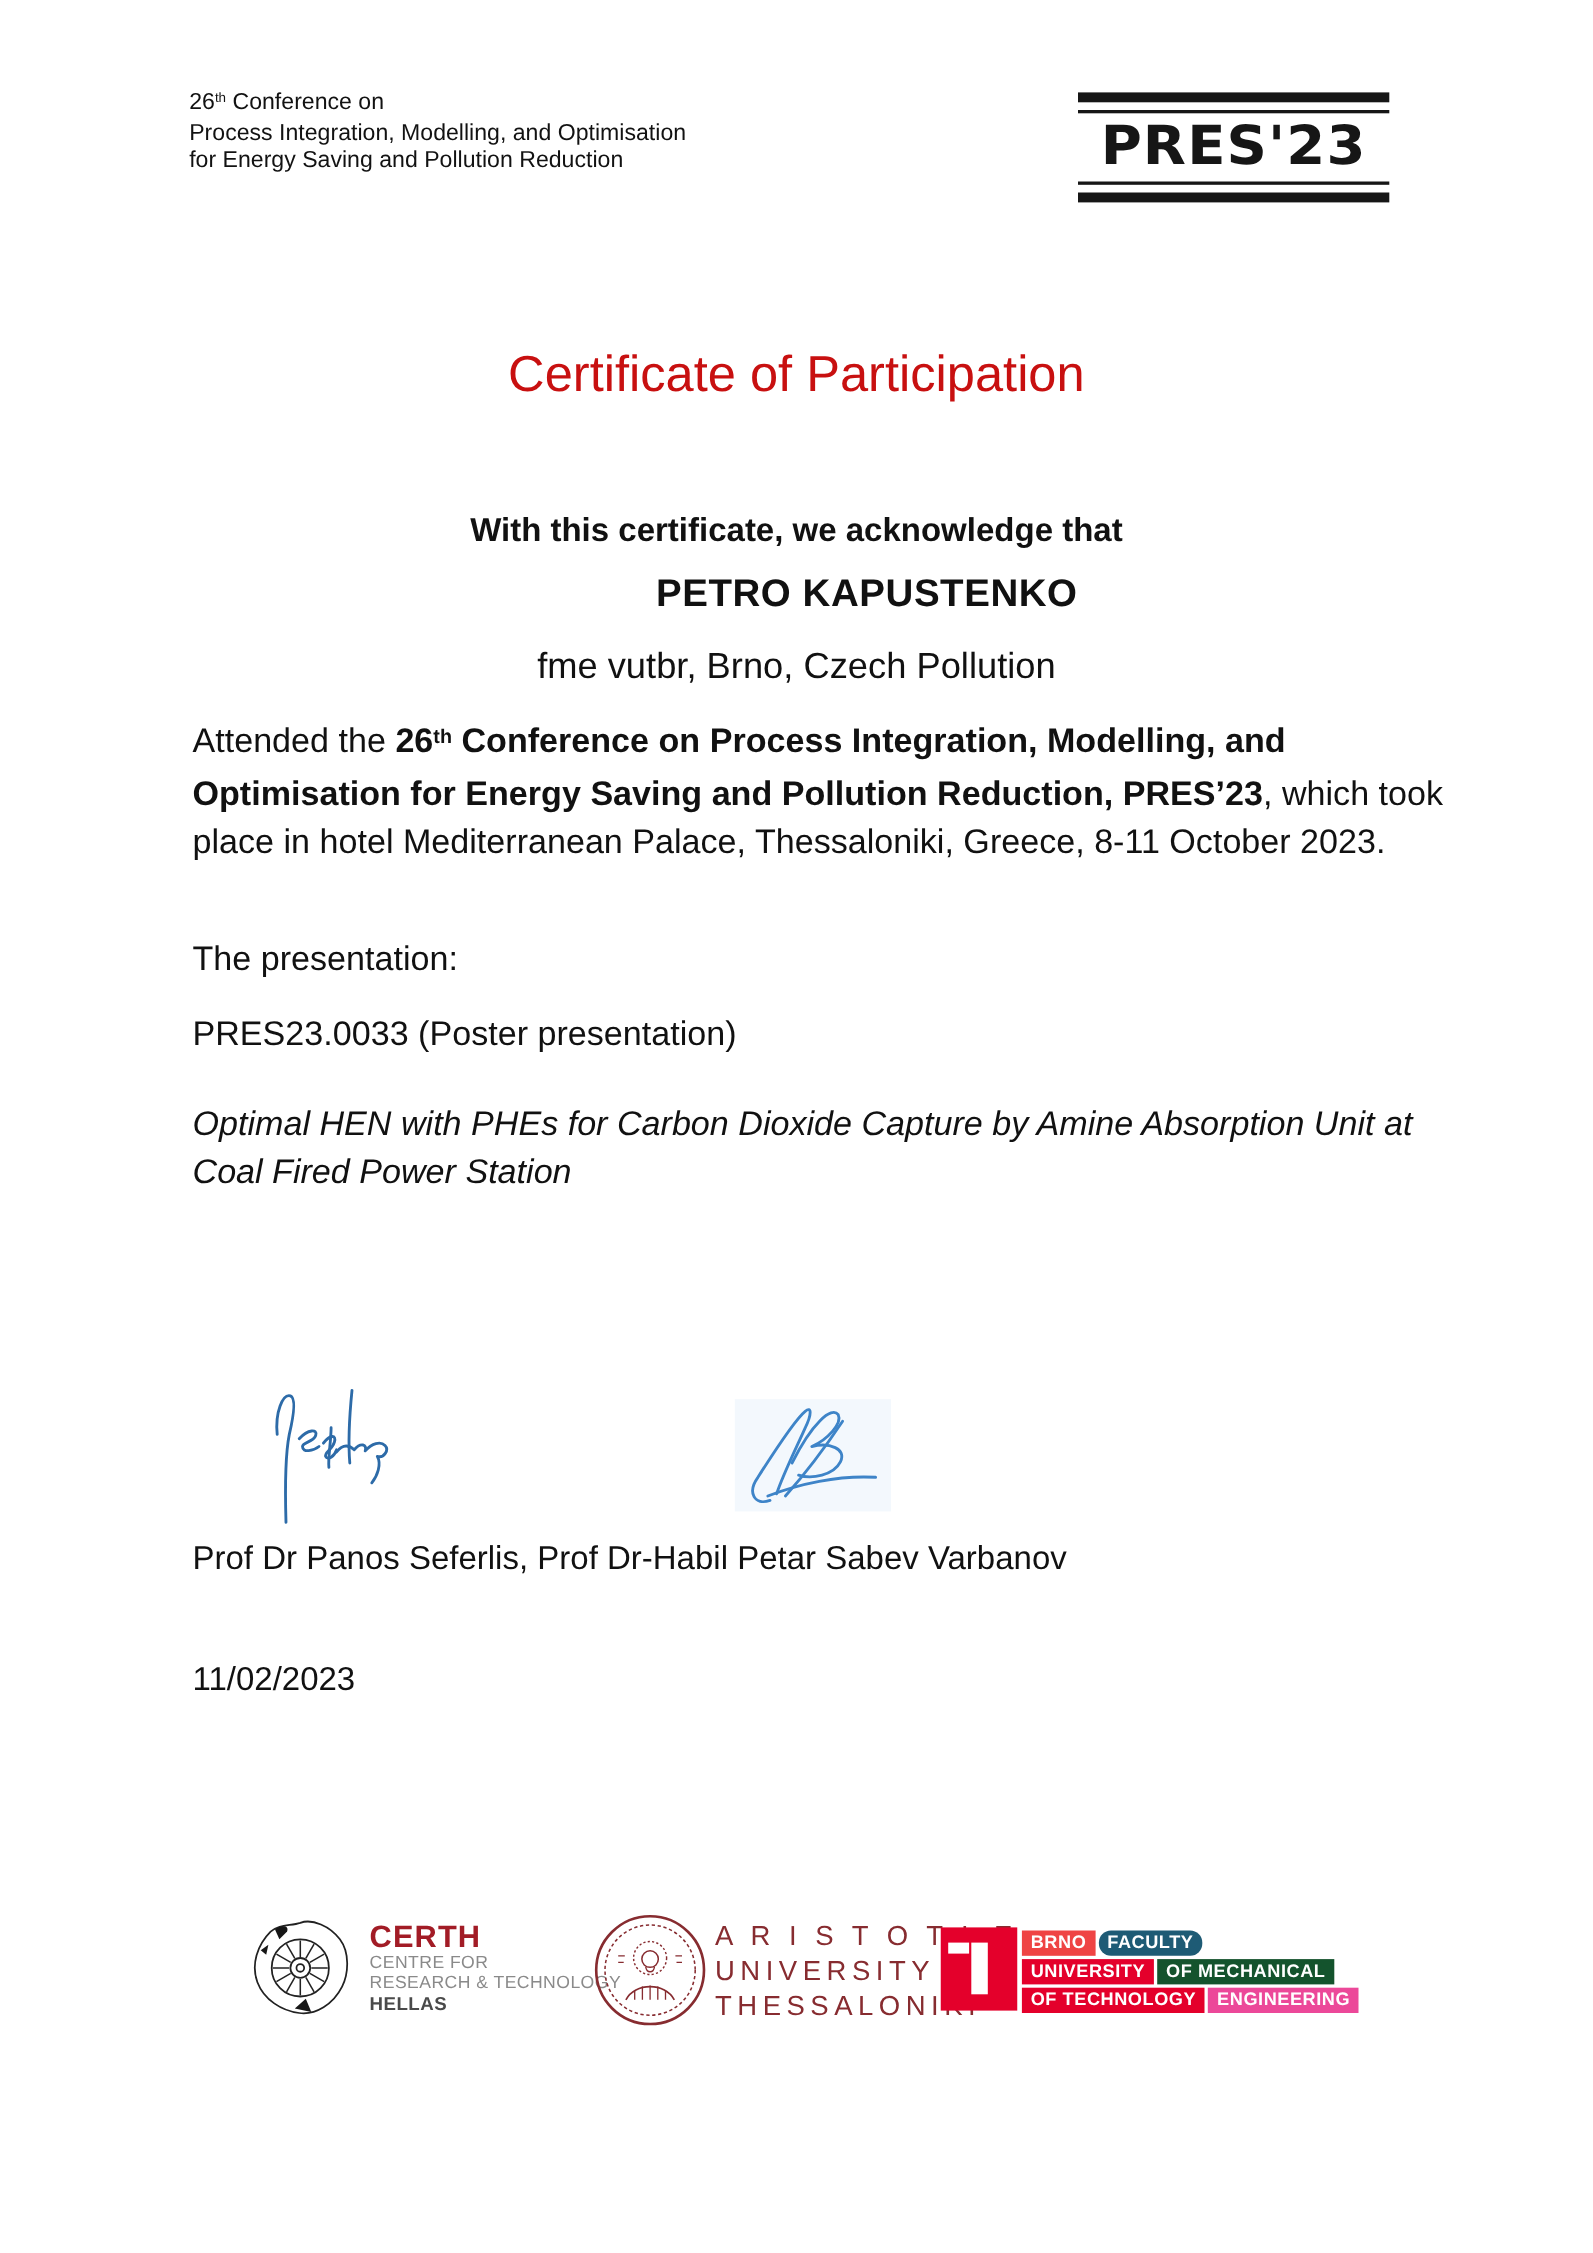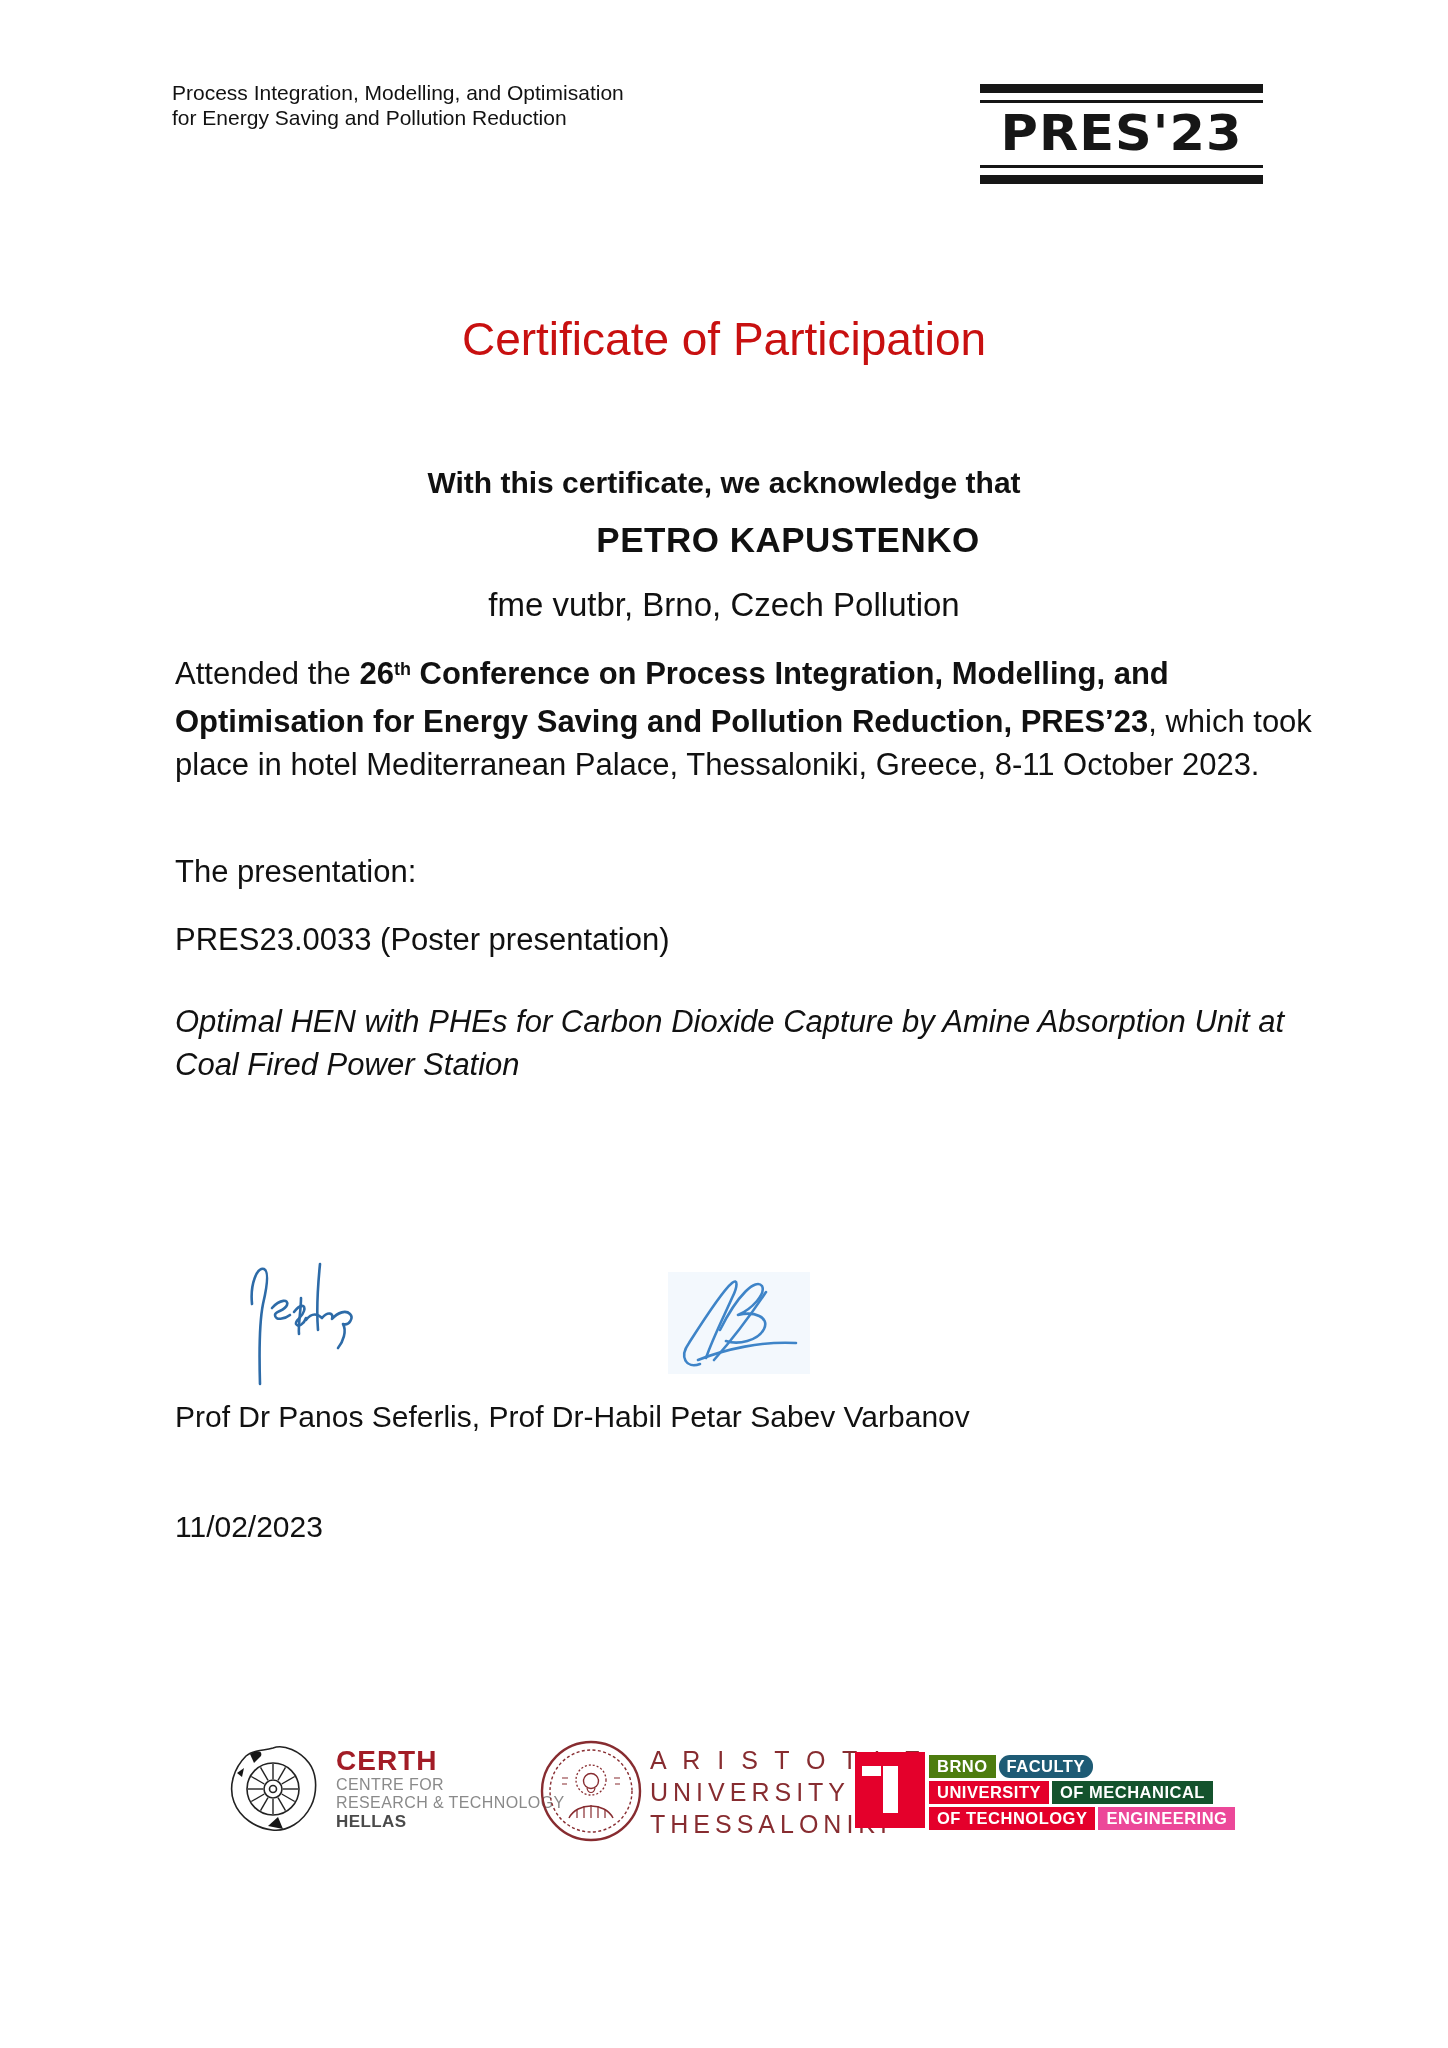--- a/index.html
+++ b/index.html
@@ -79,6 +79,7 @@
 <div class="page">
 
   <div class="header-left">
+    <div><span>26</span><span class="sup">th</span><span> Conference on</span></div>
     <div>Process Integration, Modelling, and Optimisation</div>
     <div>for Energy Saving and Pollution Reduction</div>
   </div>

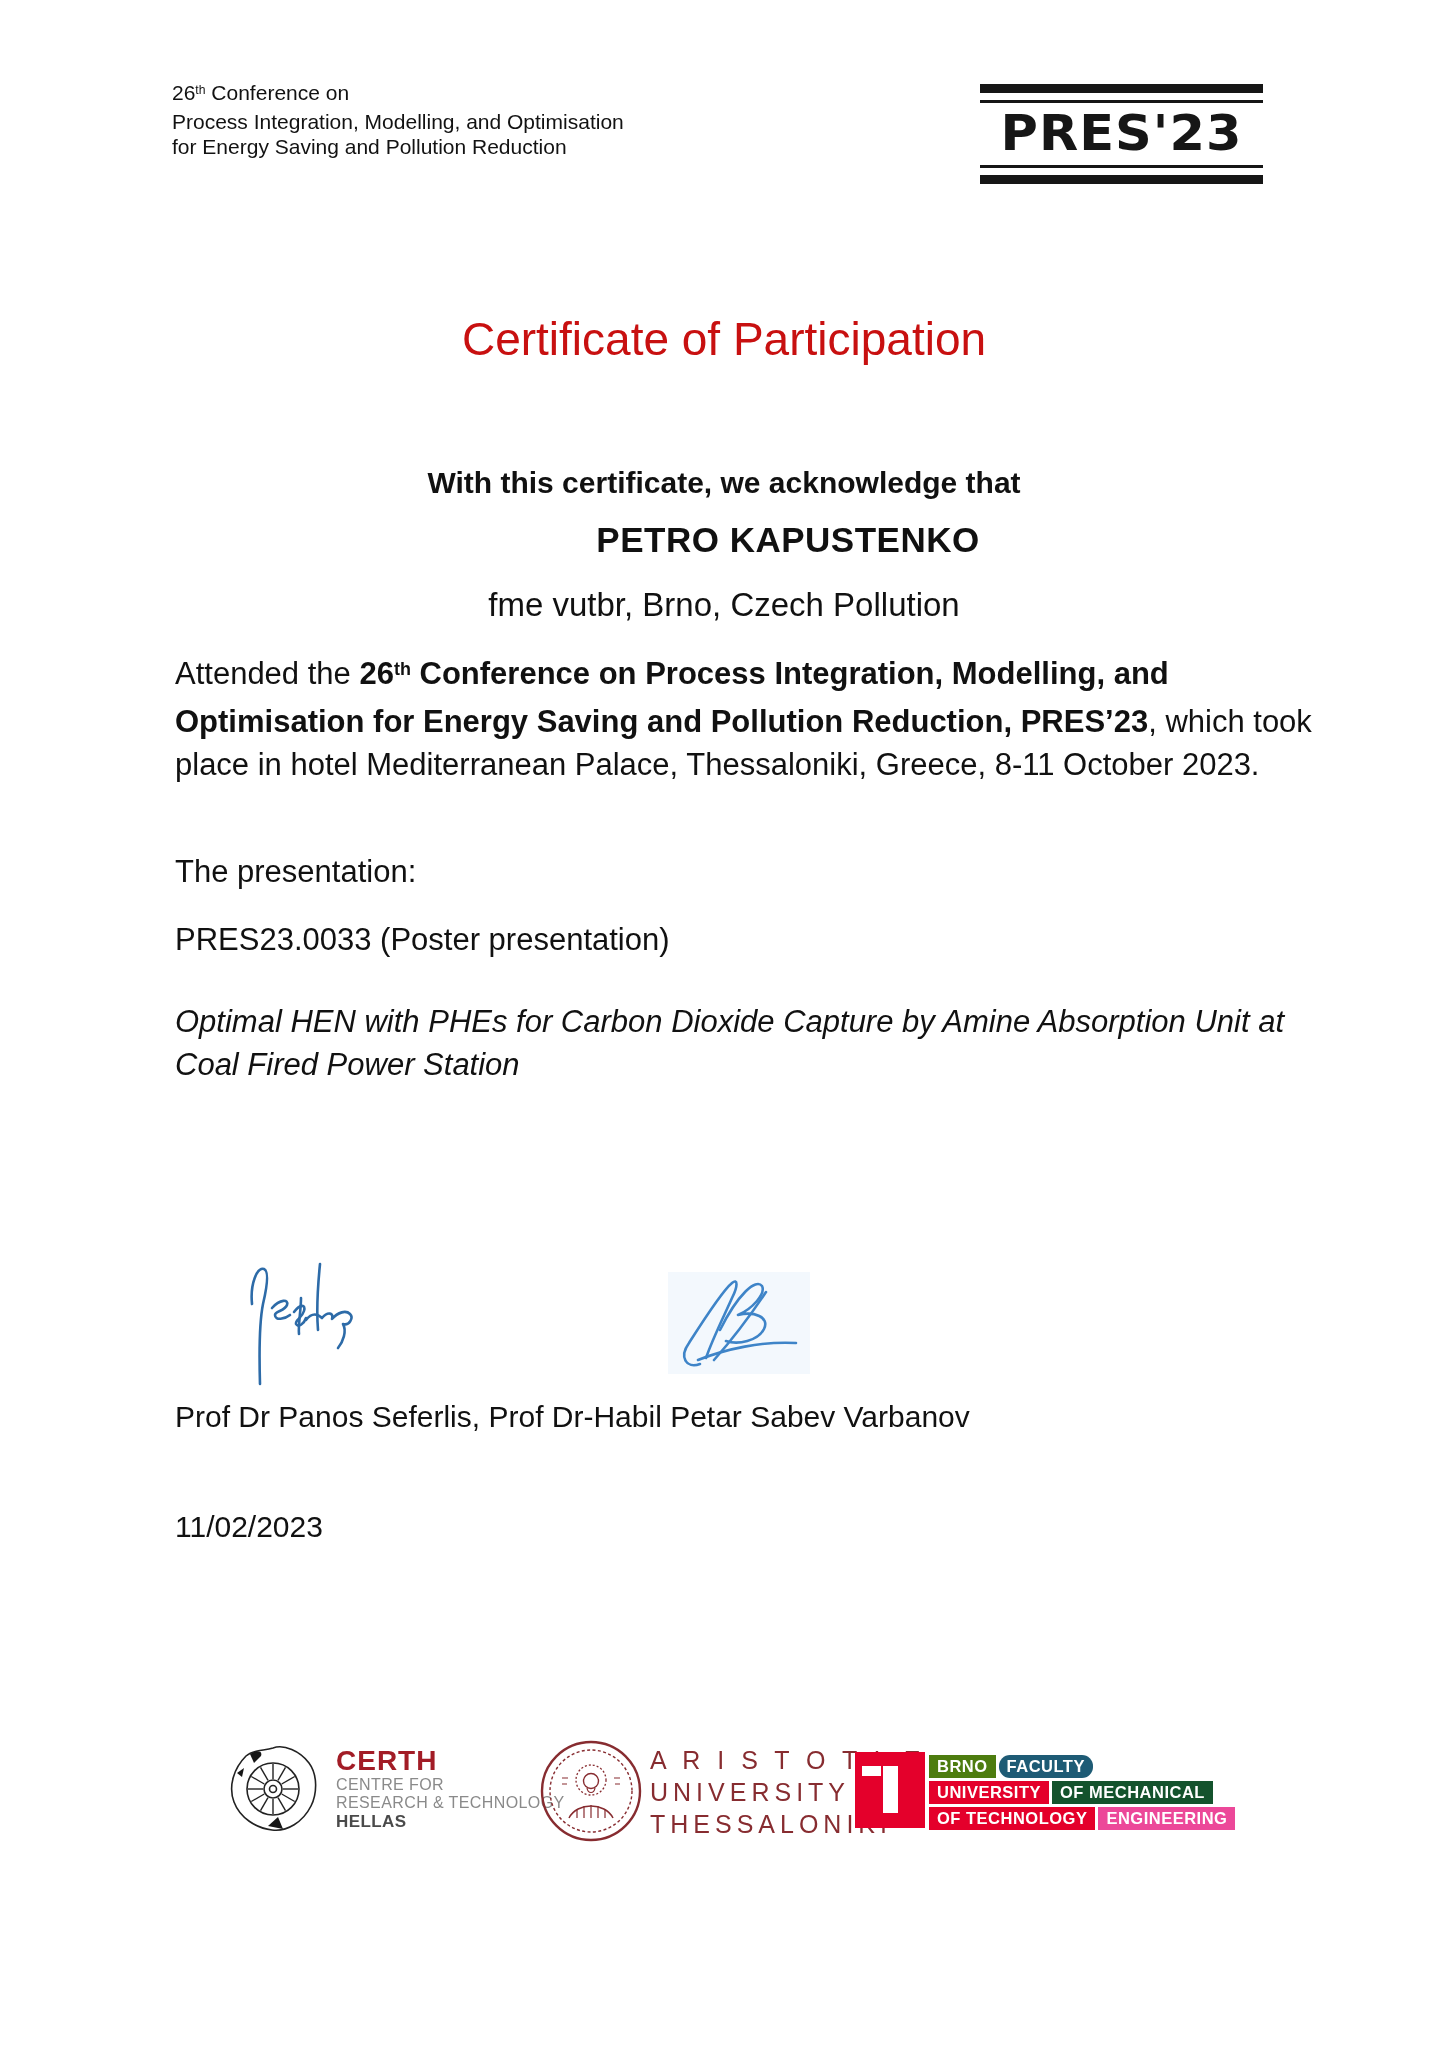--- a/index.html
+++ b/index.html
@@ -188,7 +188,7 @@
     </svg>
     <div class="but-rows">
       <div class="but-row">
-        <span class="but-cell" style="background: #4d7c0f; text-align: center;">BRNO</span>
+        <span class="but-cell" style="background: #ef4444; text-align: center;">BRNO</span>
         <span class="but-cell" style="background: rgb(30, 91, 117); border-radius: 11px;">FACULTY</span>
       </div>
       <div class="but-row">

